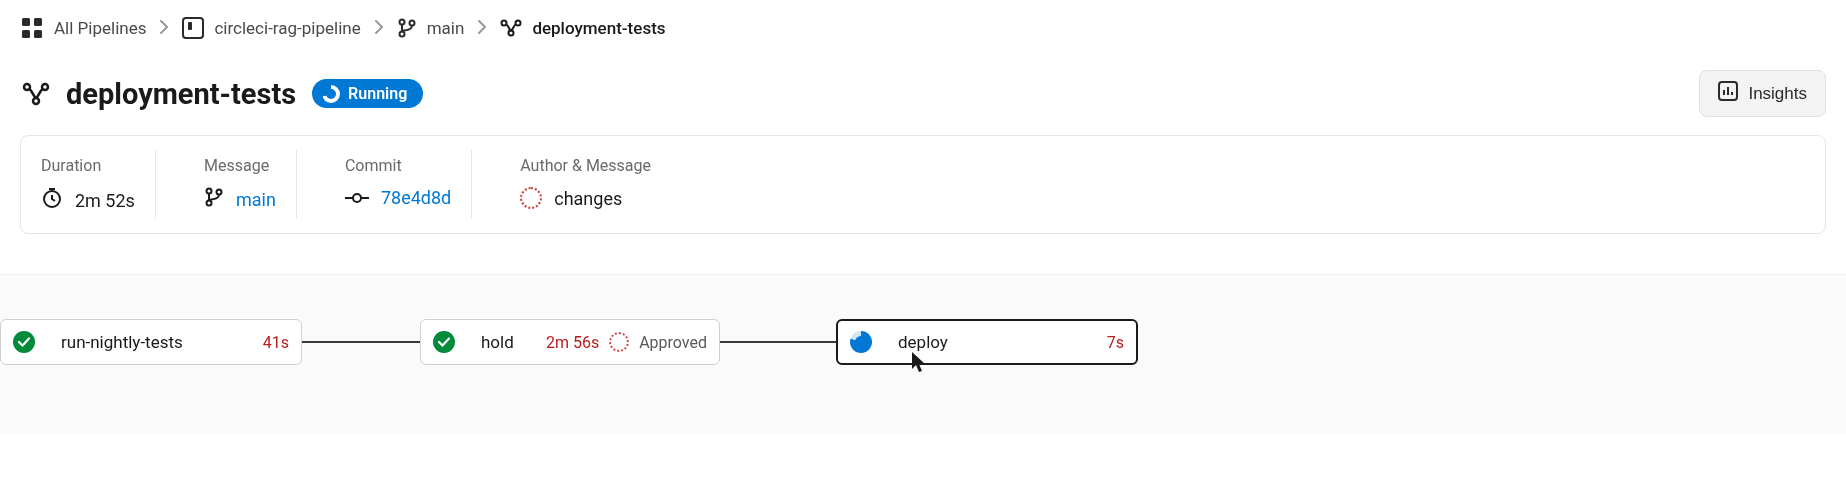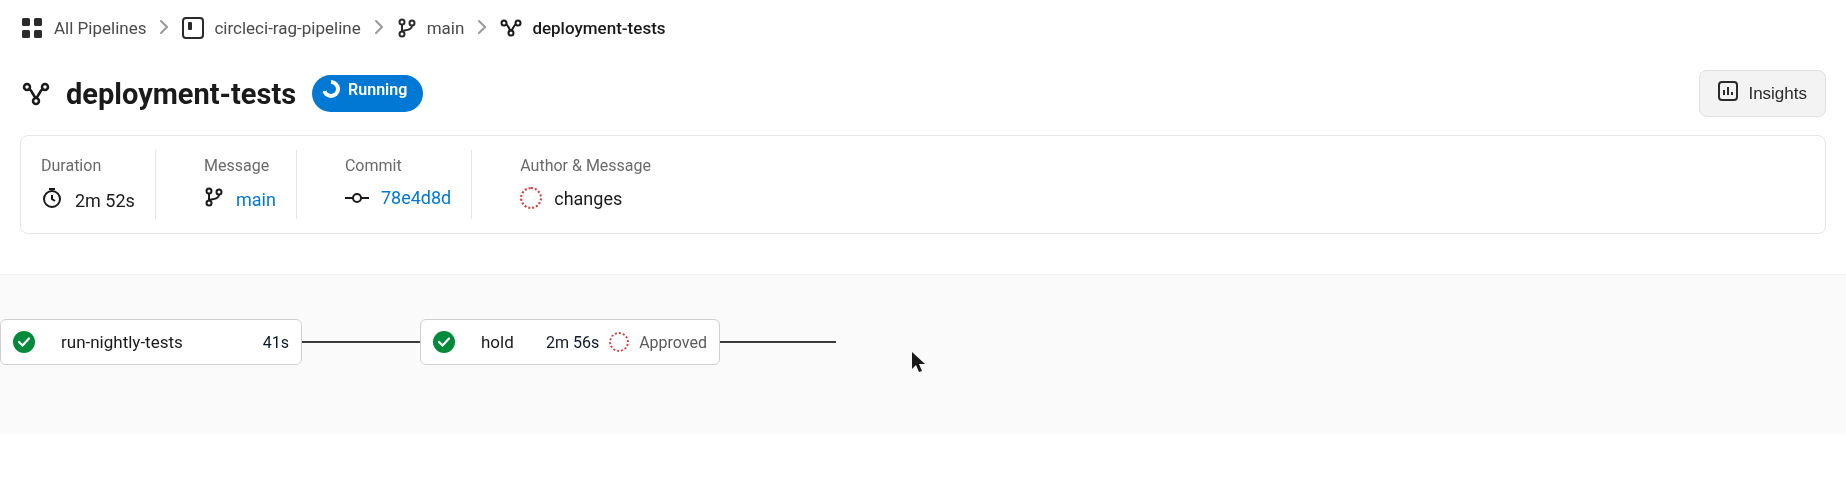--- a/index.html
+++ b/index.html
@@ -85,13 +85,13 @@
     }
     .status-pill {
       display: inline-flex;
-      align-items: flex-start;
+      align-items: flex-end;
       gap: 8px;
       background: #0078d4;
       color: #ffffff;
       font-weight: 600;
       font-size: 16px;
-      padding: 5px 16px 13px 10px;
+      padding: 5px 16px 5px 10px;
       border-radius: 999px;
     }
     .status-pill .spinner {

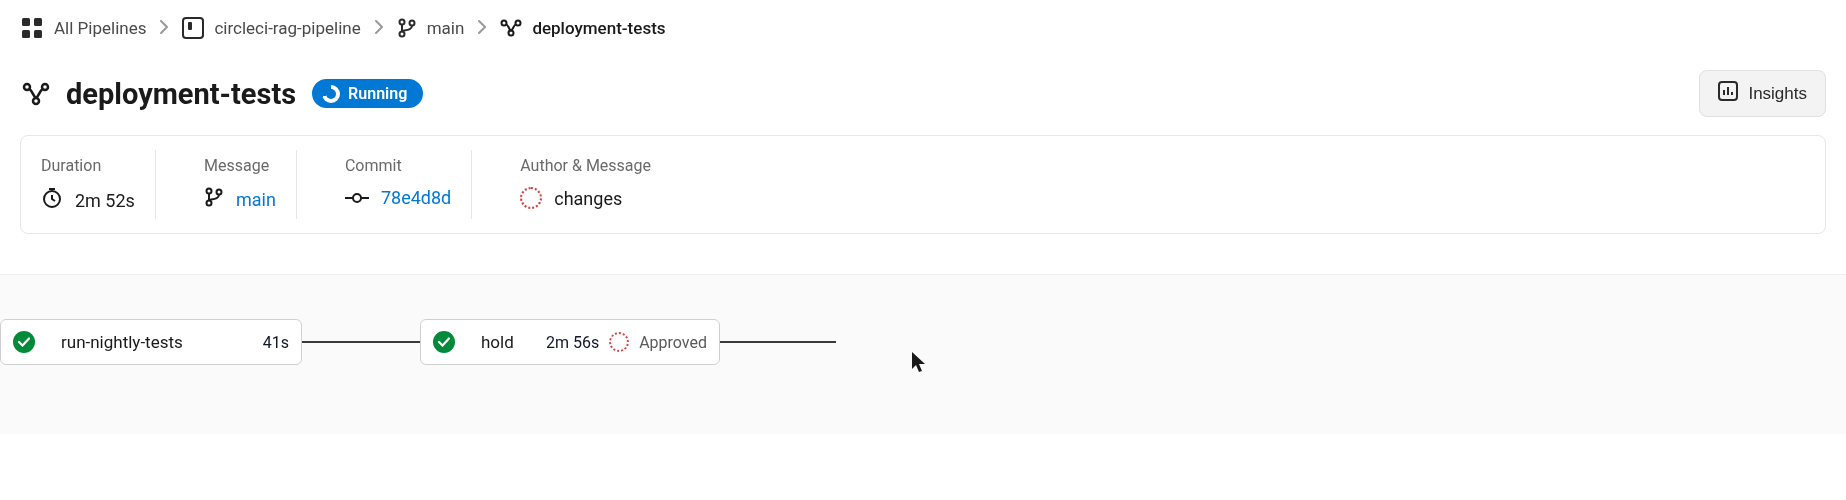--- a/index.html
+++ b/index.html
@@ -193,7 +193,7 @@
       margin-left: 16px;
     }
     .job-dur {
-      color: #0f172a;
+      color: #b91c1c;
       font-size: 16px;
     }
     .job-status-ok {

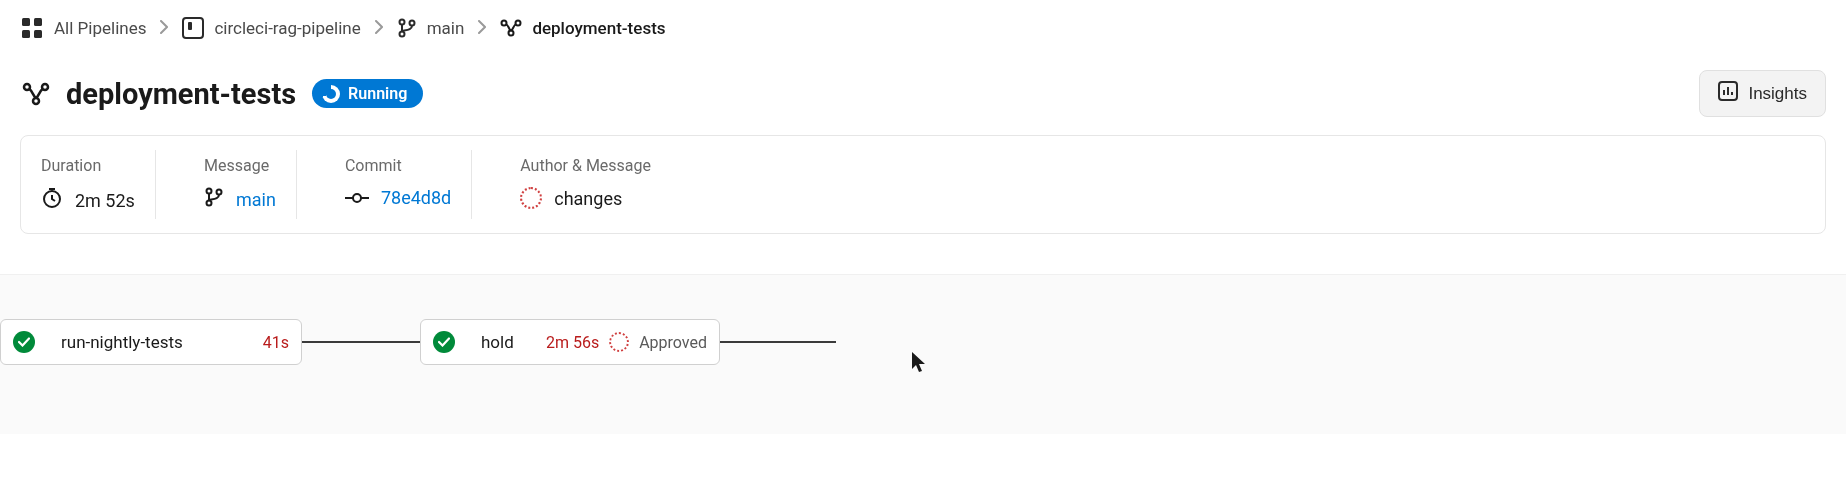--- a/index.html
+++ b/index.html
@@ -408,6 +408,11 @@
     <span class="approved-text">Approved</span>
   </div>
 
+  <div class="job-card active" style="left:856px; width:302px">
+    <span class="job-status-run"></span>
+    <span class="job-name">deploy</span>
+    <span class="job-dur">7s</span>
+  </div>
 
   <span class="cursor" style="left:930px; top:76px">
     <svg width="18" height="22" viewBox="0 0 18 22">

